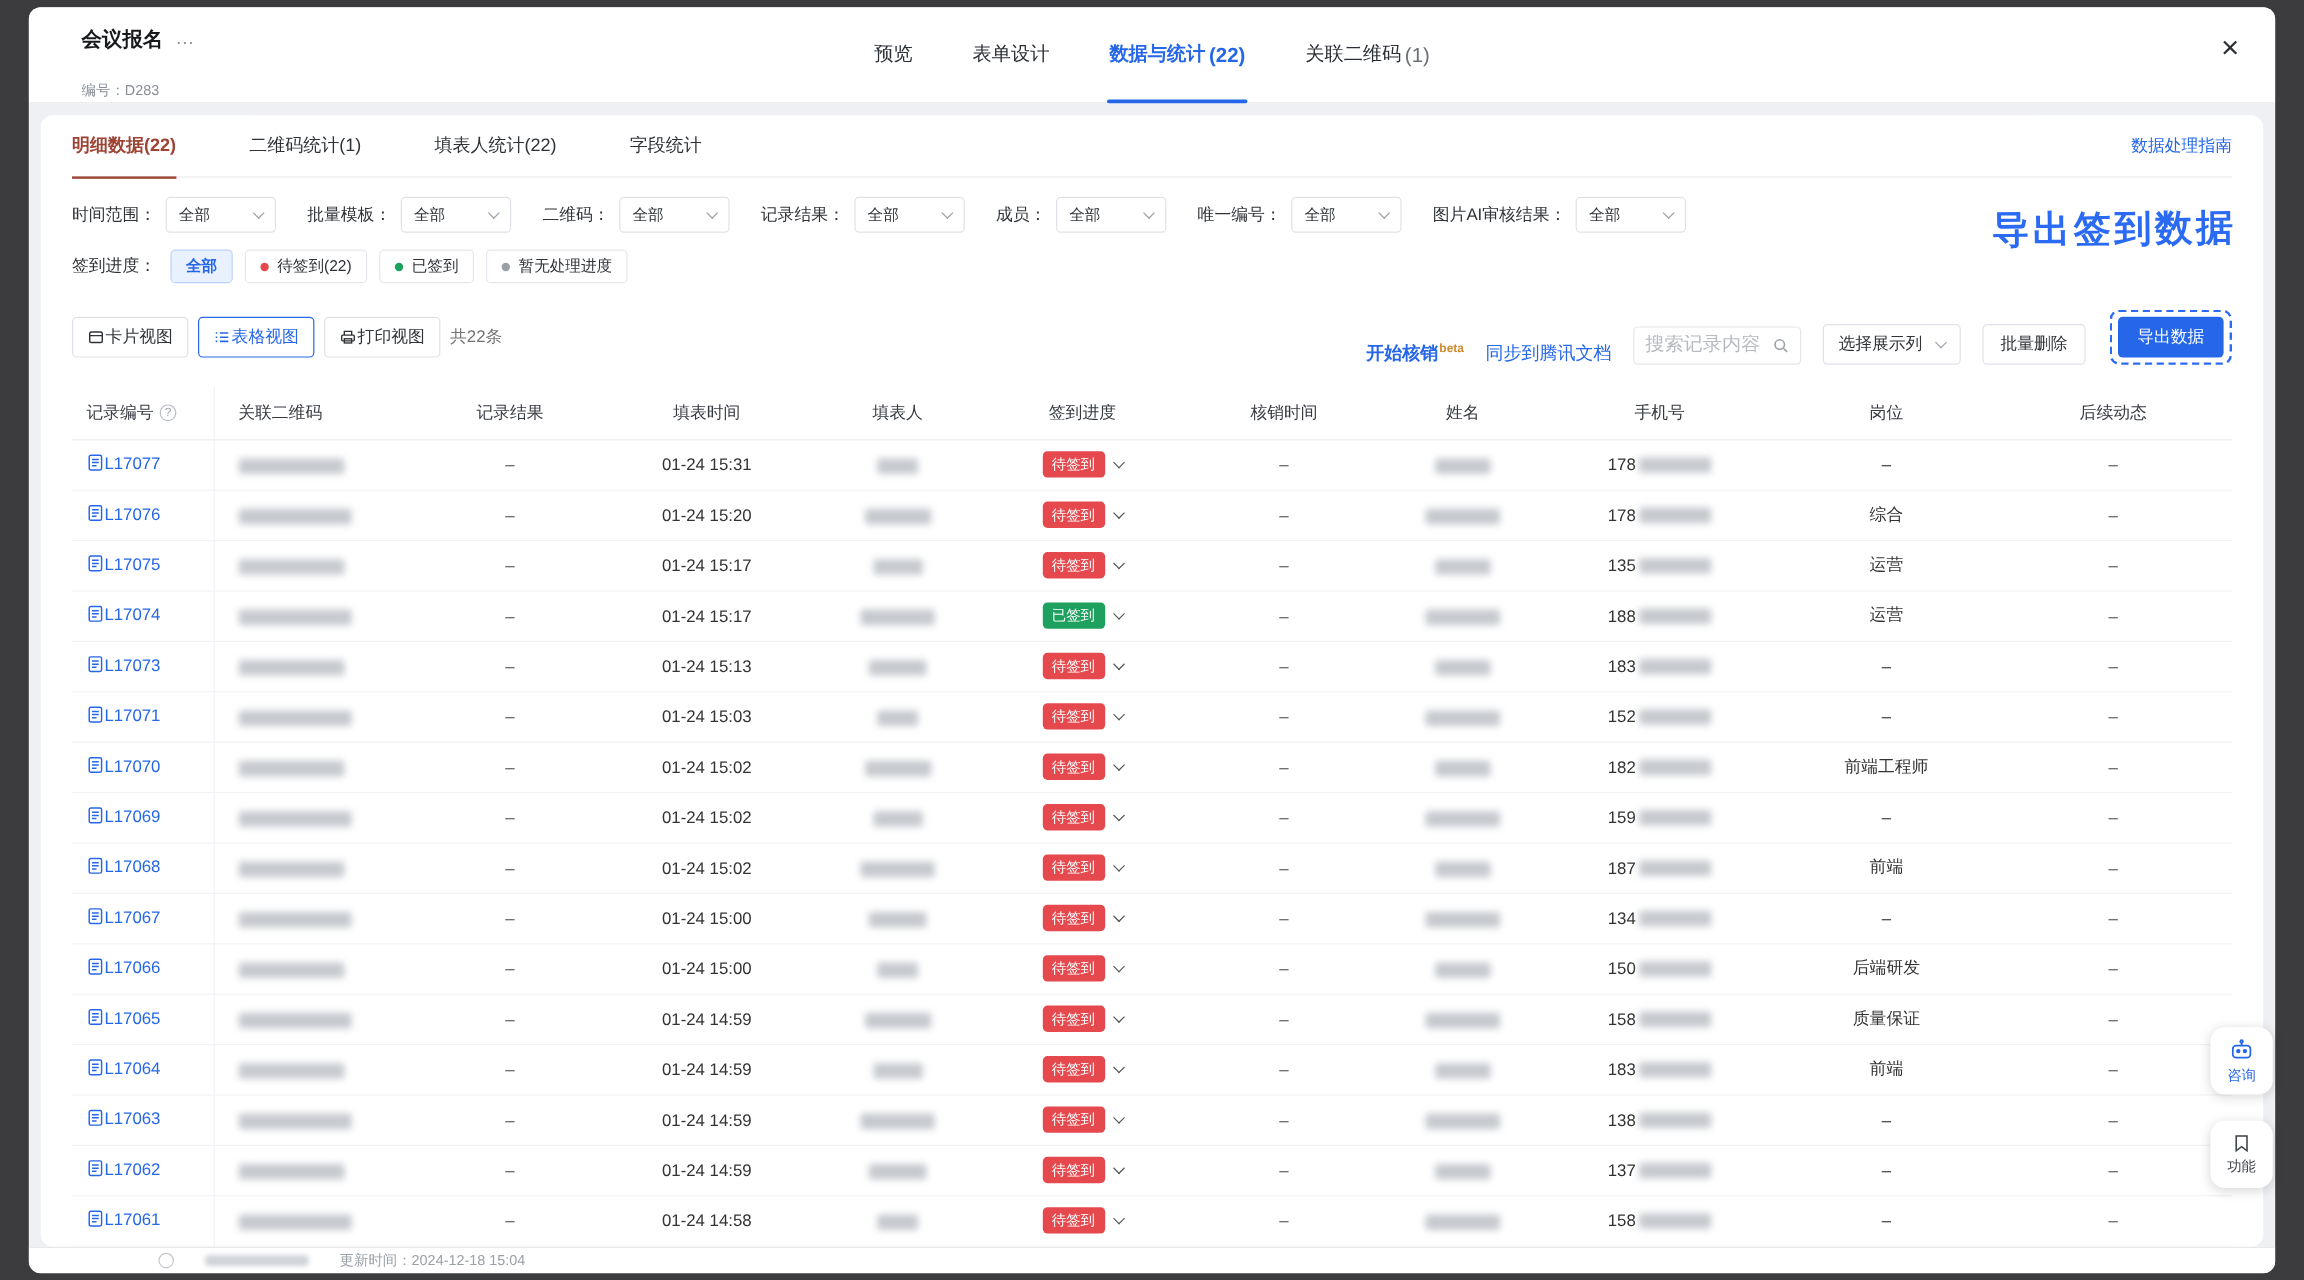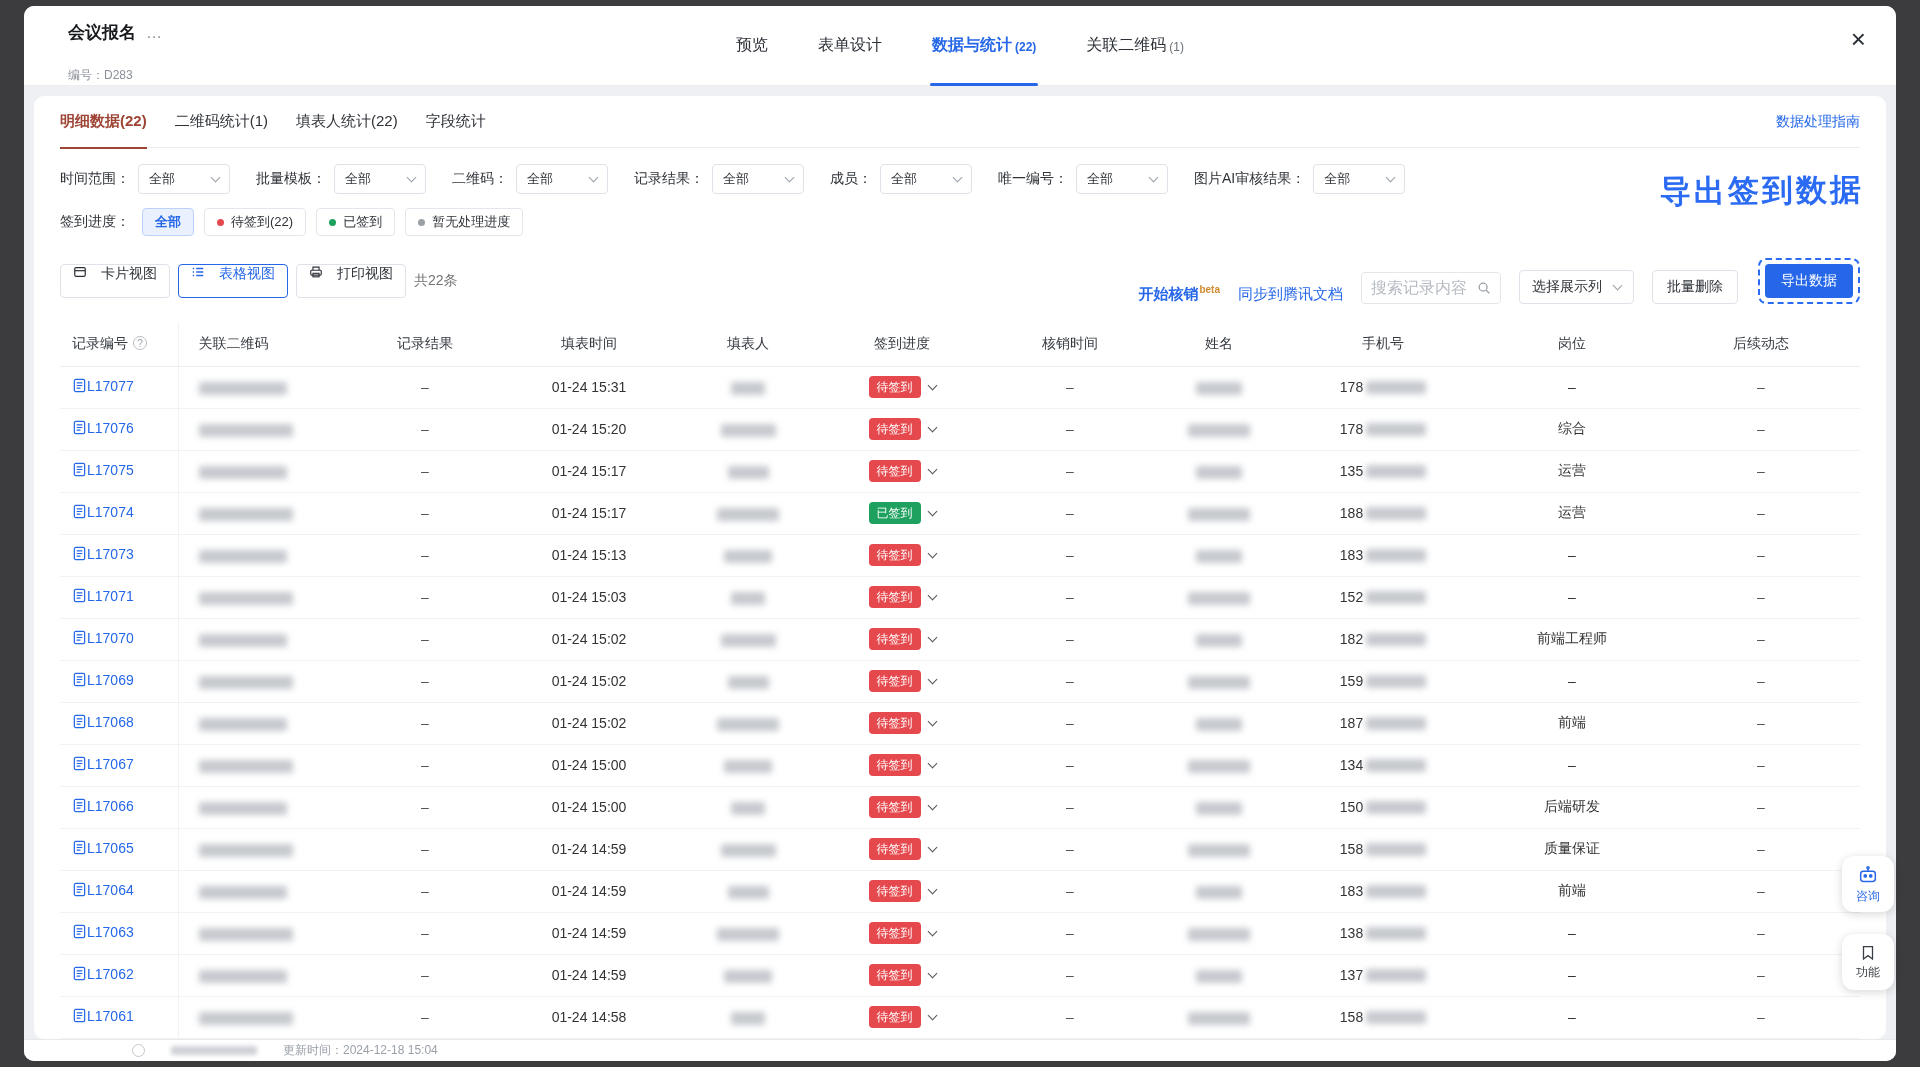--- a/index.html
+++ b/index.html
@@ -17,7 +17,7 @@
   .h-code{margin-top:23px;font-size:12px;color:#8a8f98}
   .htabs{position:absolute;left:50%;top:0;transform:translateX(-50%);height:100%;display:flex;gap:46px}
   .htab{display:flex;align-items:center;gap:3px;font-size:16px;color:#2b2f36;cursor:pointer;position:relative;padding:0 2px;white-space:nowrap}
-  .htab .tcount{font-size:12px;color:#6b7077;margin-top:2px}
+  .htab .tcount{font-size:17px;color:#6b7077;margin-top:2px}
   .htab.active{color:var(--primary);font-weight:bold}
   .htab.active .tcount{color:var(--primary)}
   .htab.active::after{content:"";position:absolute;left:0;right:0;bottom:-1px;height:3px;border-radius:2px;background:var(--primary)}

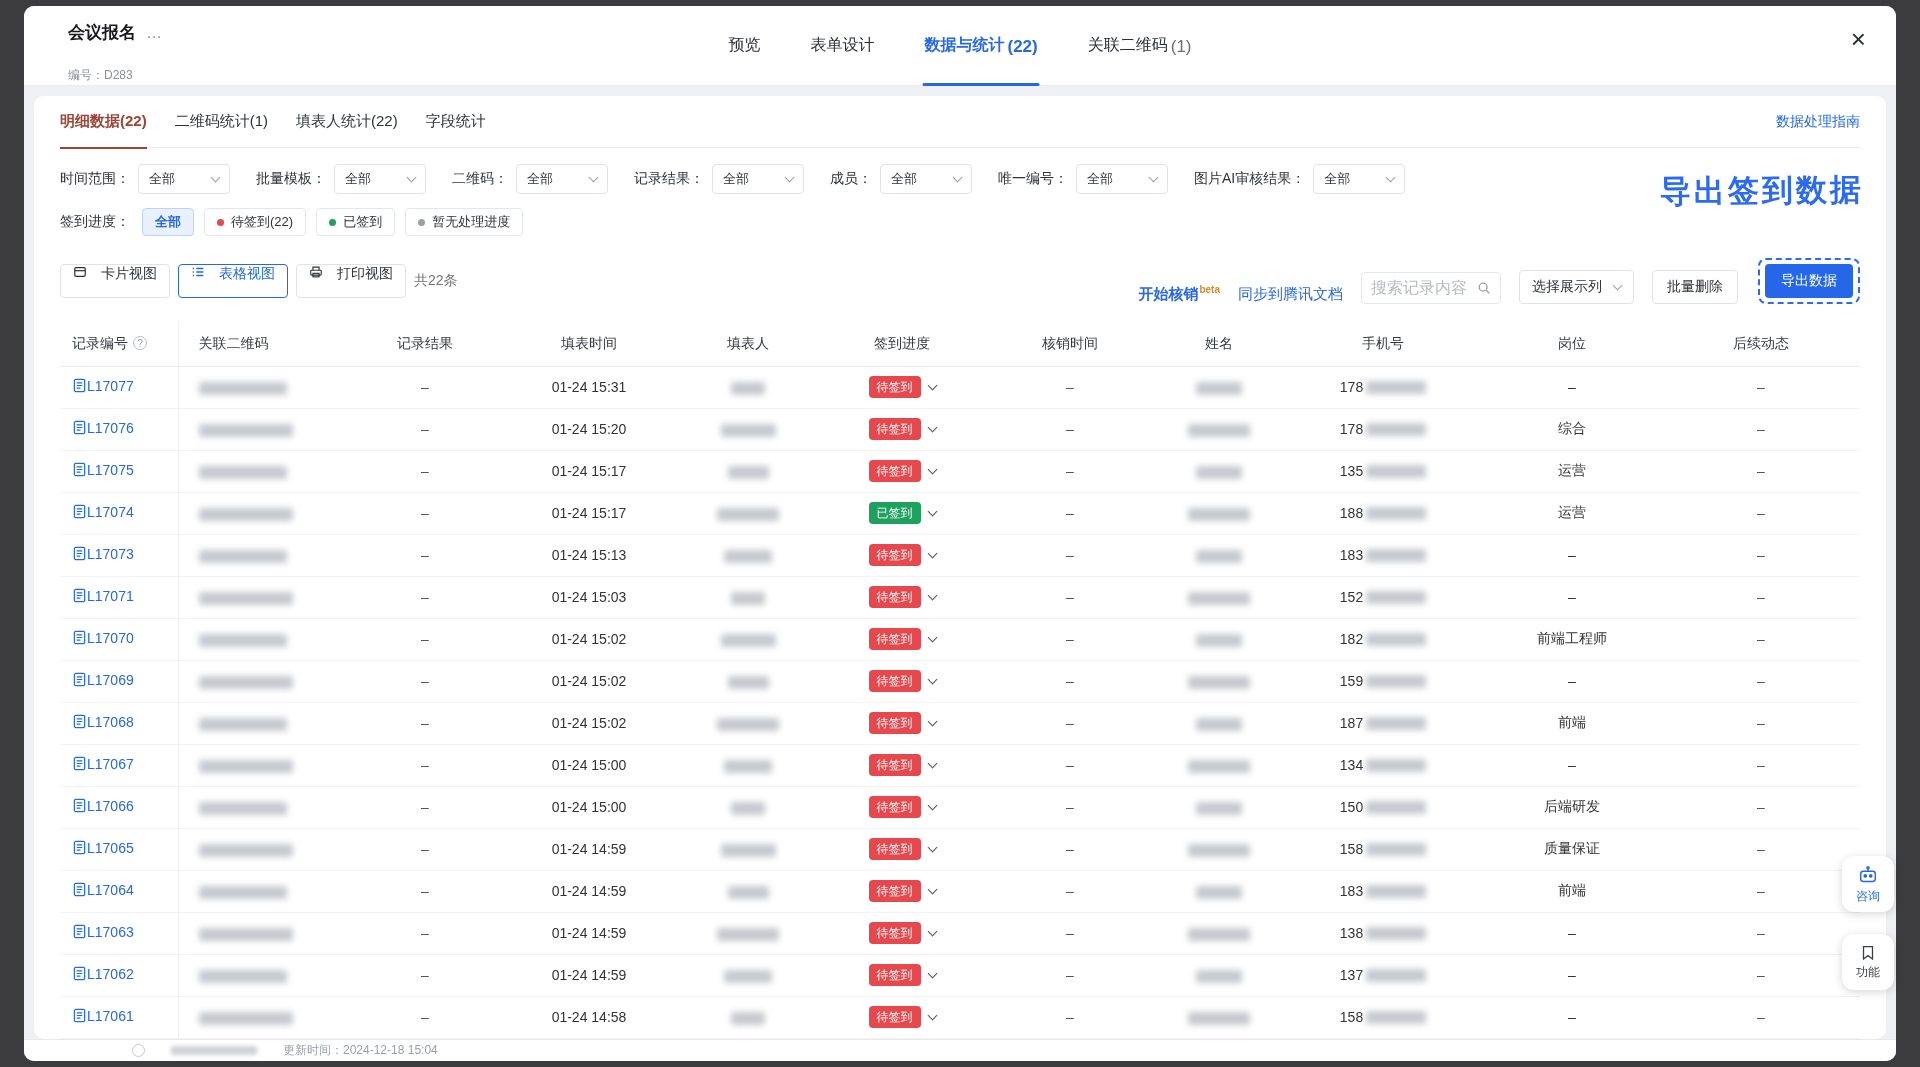--- a/index.html
+++ b/index.html
@@ -27,7 +27,7 @@
   .mcontent{flex:1;padding:10px 10px 0;overflow:hidden}
   .card{background:#fff;border-radius:10px;height:100%;padding:0 26px;position:relative;overflow:hidden}
 
-  .subtabs{display:flex;align-items:center;height:52px;border-bottom:1px solid #ececec;gap:28px}
+  .subtabs{display:flex;align-items:center;height:52px;border-bottom:1px solid #ececec;gap:61px}
   .stab{font-size:15px;color:#2f3338;height:52px;display:flex;align-items:center;position:relative;cursor:pointer;white-space:nowrap}
   .stab.active{color:var(--subtab);font-weight:bold}
   .stab.active::after{content:"";position:absolute;left:0;right:0;bottom:-1px;height:2px;background:currentColor}

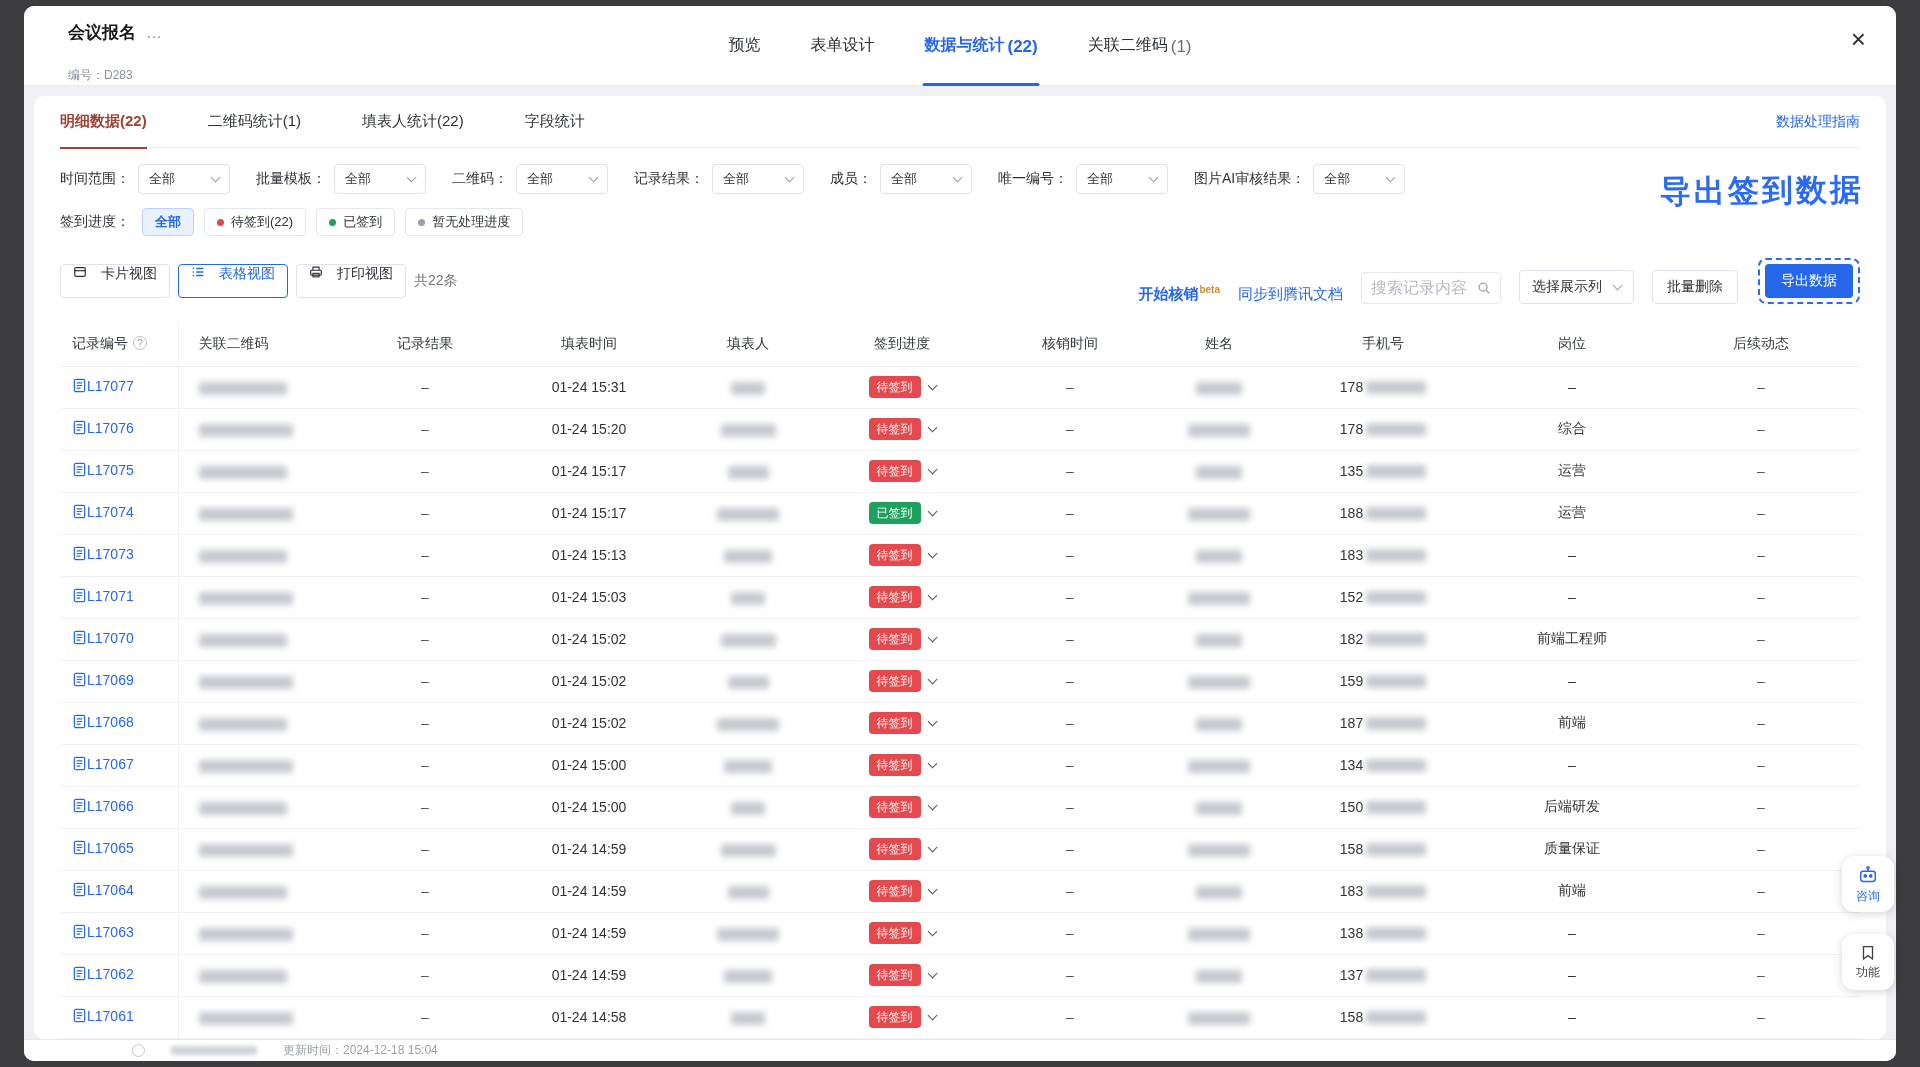--- a/index.html
+++ b/index.html
@@ -47,7 +47,7 @@
   .annotation{position:absolute;right:22px;top:74px;font-size:31px;font-weight:bold;color:var(--annot);letter-spacing:3px;pointer-events:none;transform:rotate(-0.6deg);white-space:nowrap}
 
   .toolbar{display:flex;align-items:center;margin-top:22px;gap:8px}
-  .vbtn{height:34px;padding:0 12px;border:1px solid #dfe2e8;border-radius:4px;background:#fff;display:flex;align-items:flex-start;gap:14px;font-size:14px;color:#2f3338;cursor:pointer;white-space:nowrap;font-family:inherit}
+  .vbtn{height:34px;padding:0 12px;border:1px solid #dfe2e8;border-radius:4px;background:#fff;display:flex;align-items:center;gap:1px;font-size:14px;color:#2f3338;cursor:pointer;white-space:nowrap;font-family:inherit}
   .vbtn.active{border-color:var(--primary);color:var(--primary)}
   .vicon{display:flex}
   .tb-total{font-size:14px;color:#737373;white-space:nowrap}

